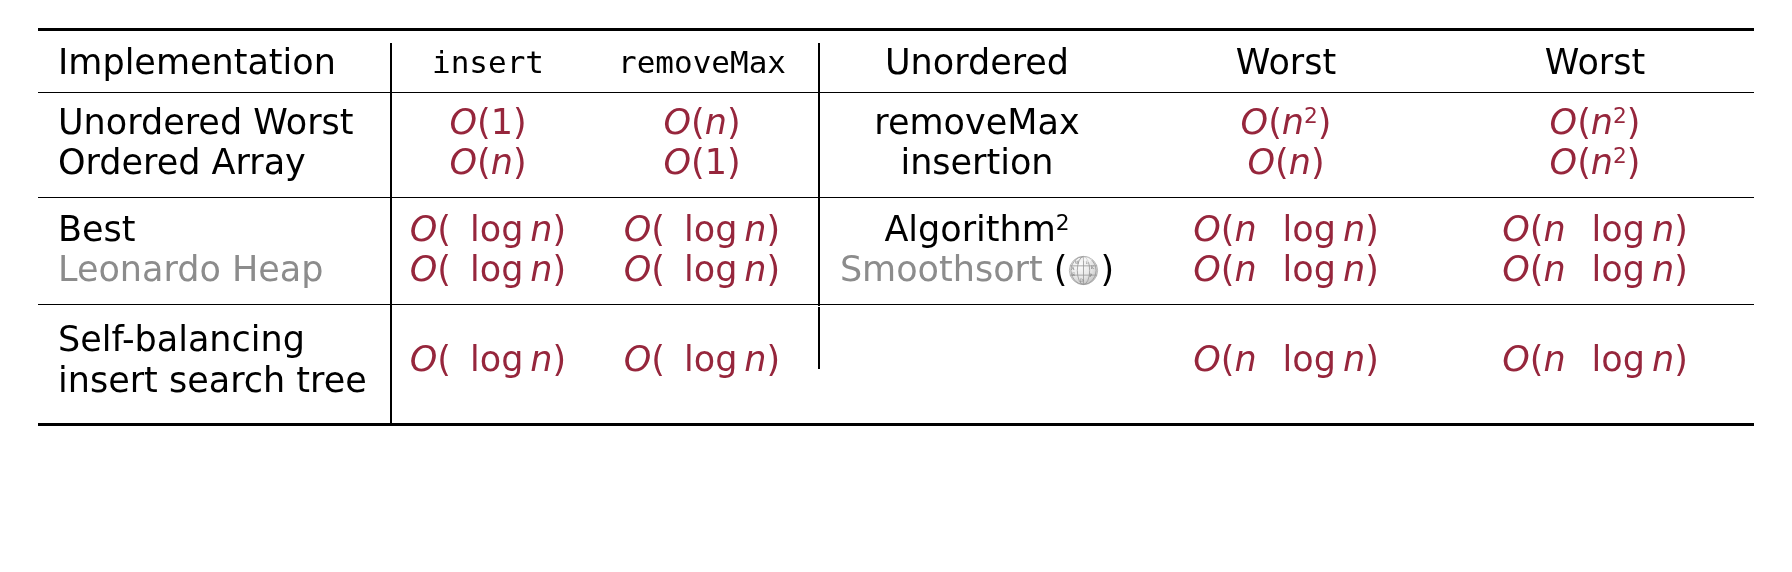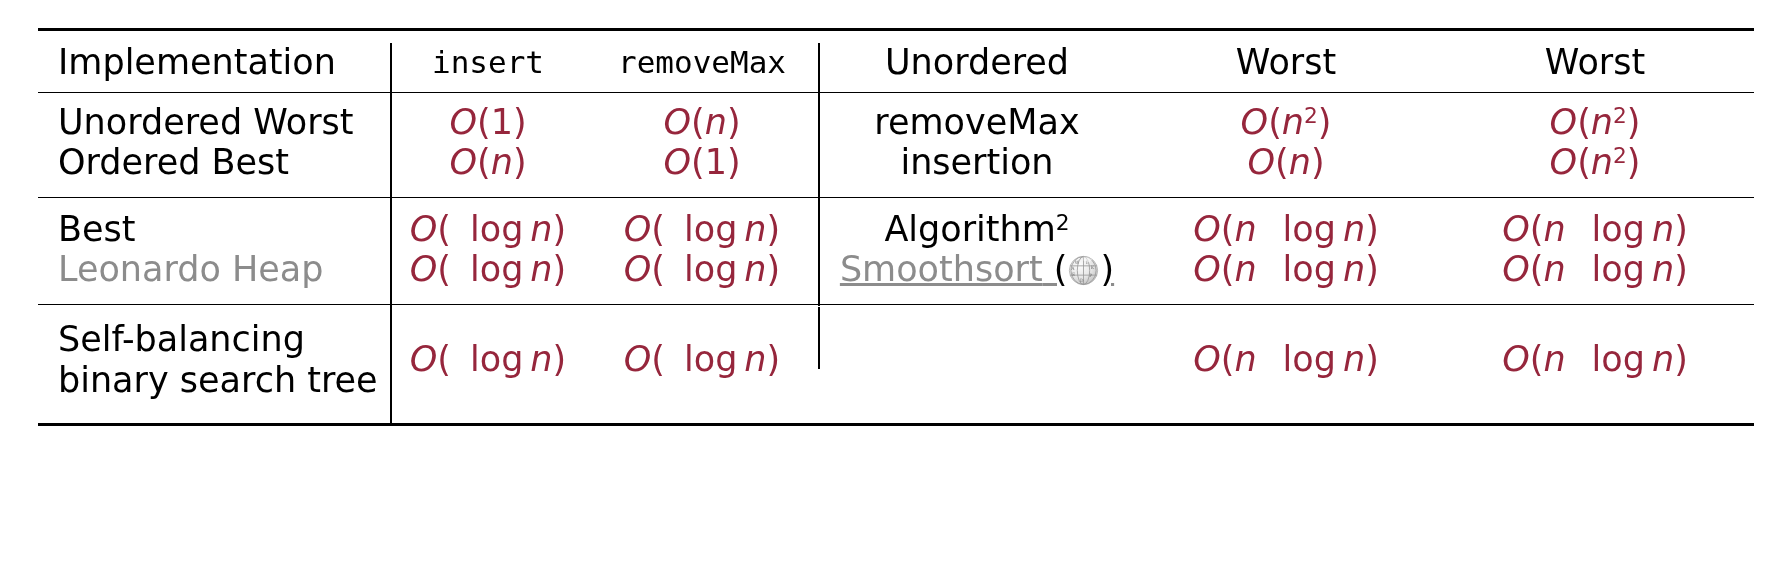--- a/index.html
+++ b/index.html
@@ -251,7 +251,7 @@
 
       <tr>
         <td>
-          <div class="lbl">Ordered Best</div>
+          <div class="lbl">Ordered Array</div>
         </td>
         <td class="sep-left">
           <div class="bigO"><span class="oh">O</span>(<span class="var">n</span>)</div>

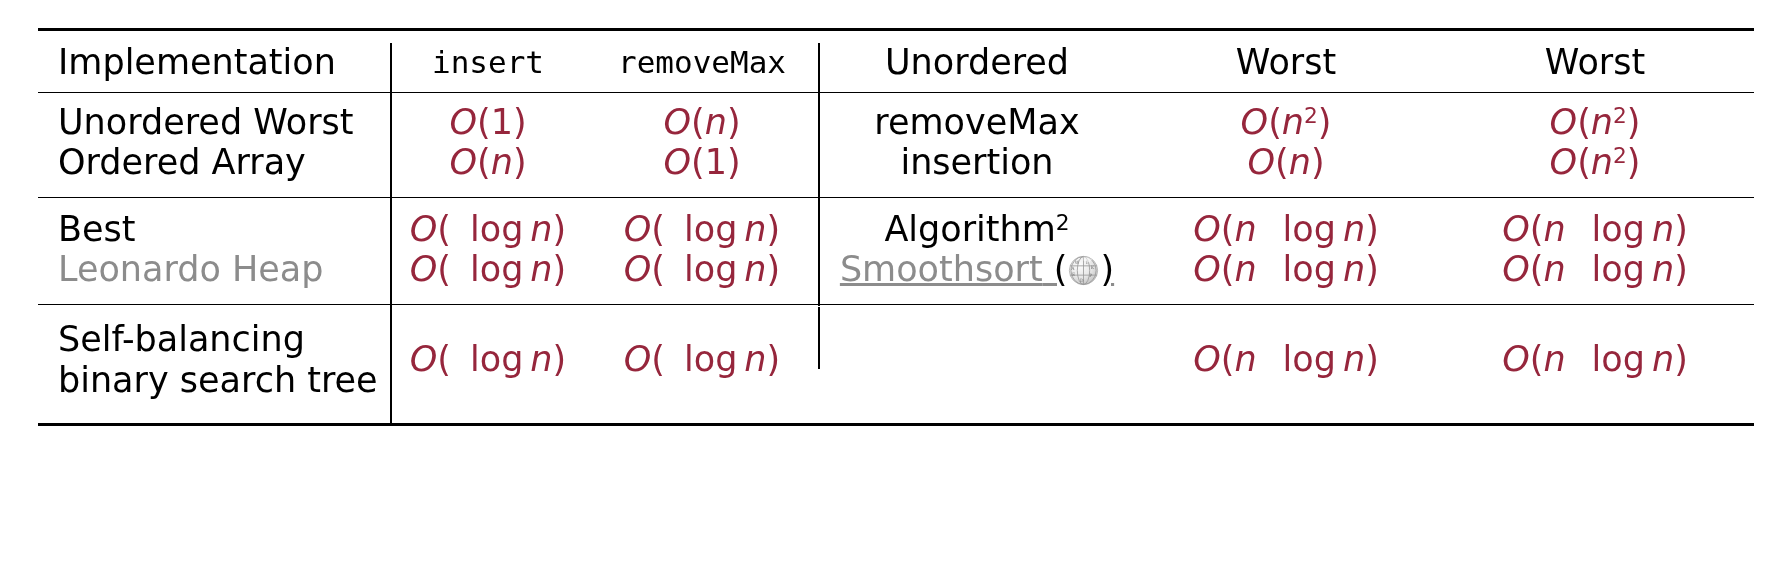--- a/index.html
+++ b/index.html
@@ -98,7 +98,7 @@
     line-height: 1.14;
     white-space: nowrap;
   }
-  .algo.dim { color: #8c8c8c; text-decoration: underline; }
+  .algo.dim { color: #8c8c8c; }
 
   
   .bigO {

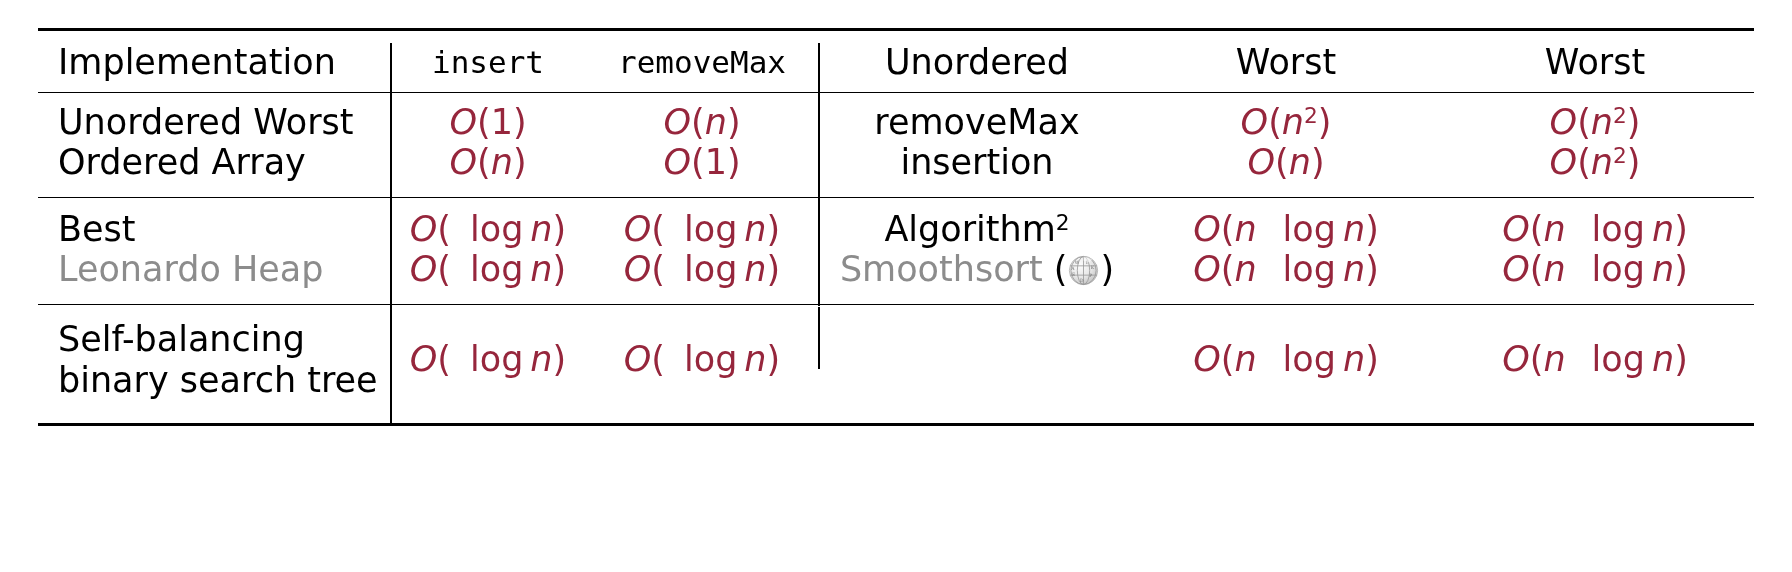--- a/index.html
+++ b/index.html
@@ -378,7 +378,7 @@
         <td>
           <div class="lbl rowtxt-2line">
             <div>Self-balancing</div>
-            <div>binary search tree</div>
+            <div>insert search tree</div>
           </div>
         </td>
         <td class="sep-left">

